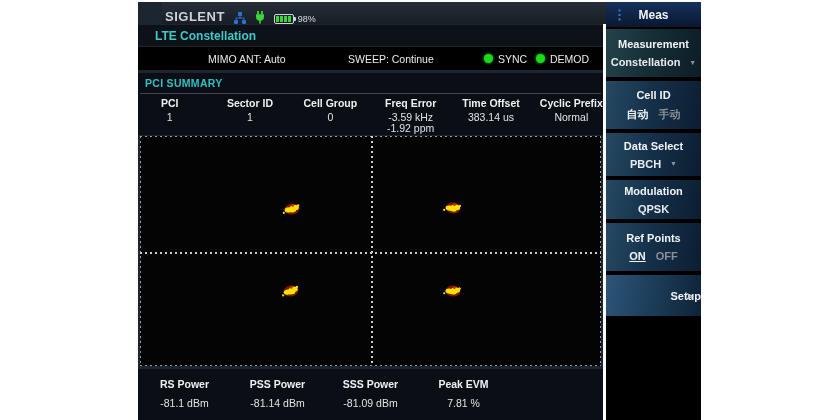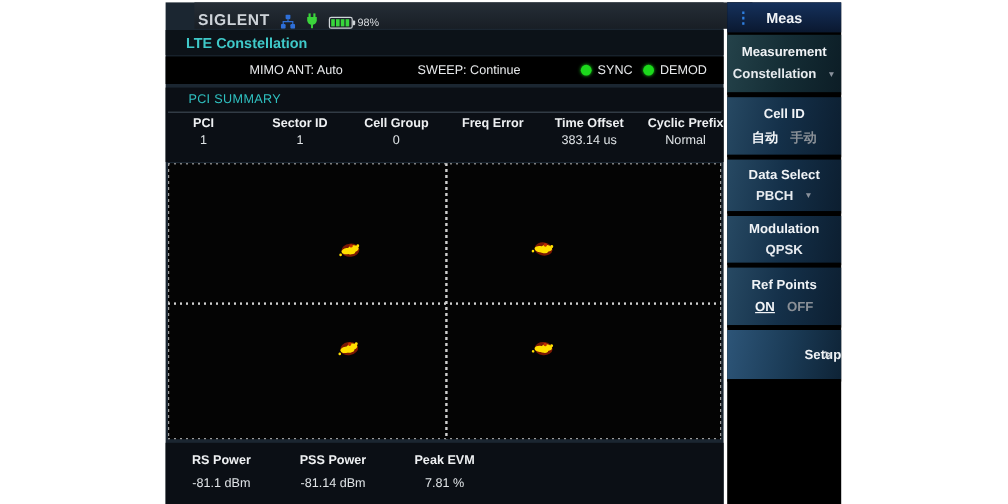--- a/index.html
+++ b/index.html
@@ -32,7 +32,7 @@
   .dot{width:9px;height:9px;border-radius:50%;background:#1cd91c;box-shadow:0 0 3px #1cd91c;margin-right:5px;}
 
   .pci-panel{top:71px;height:62px;background:#0b0f15;}
-  .pci-title{position:absolute;top:4px;left:19px;color:#2fc0c0;font-size:10.5px;font-weight:400;letter-spacing:.3px;}
+  .pci-title{position:absolute;top:4px;left:7px;color:#2fc0c0;font-size:10.5px;font-weight:700;letter-spacing:.3px;}
   .pci-sep{position:absolute;top:20px;left:2px;right:2px;height:1px;background:#3c4752;}
   .pci-grid{position:absolute;top:24px;left:0;right:0;display:grid;grid-template-columns:repeat(6,1fr);text-align:center;gap:17px;}
   .pci-grid .hd{color:#eef0f2;font-size:10.5px;font-weight:600;}

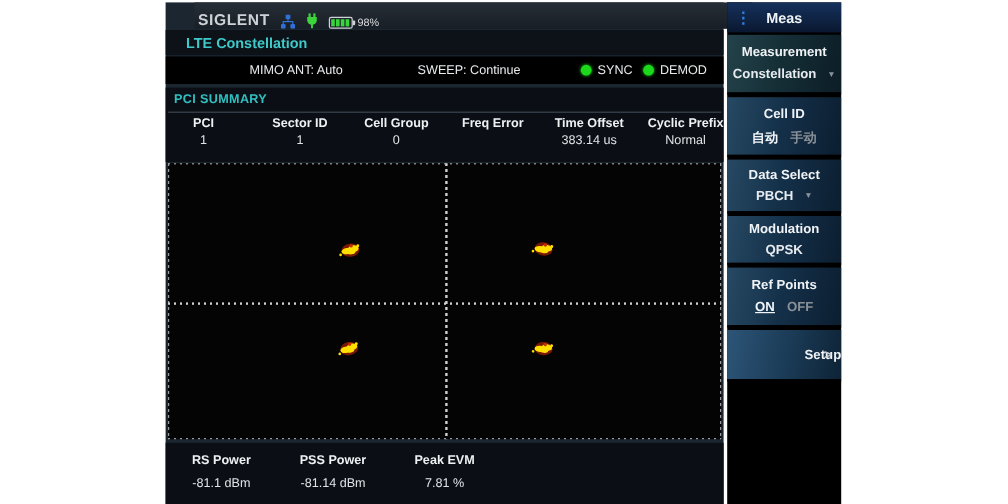--- a/index.html
+++ b/index.html
@@ -146,6 +146,10 @@
           </div>
           <div>
             <div class="hd">Freq Error</div>
+            <div class="vl">
+              <div>-3.59 kHz</div>
+              <div>-1.92 ppm</div>
+            </div>
           </div>
           <div>
             <div class="hd">Time Offset</div>

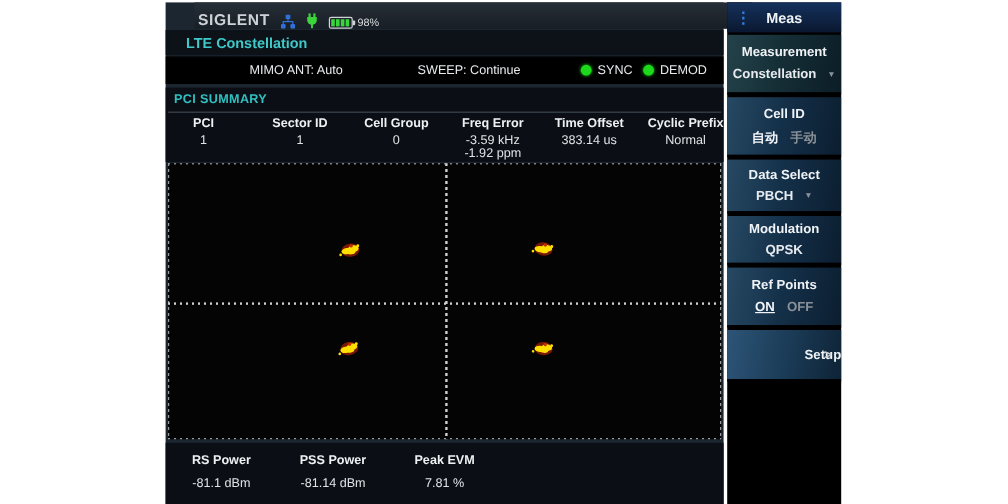--- a/index.html
+++ b/index.html
@@ -221,6 +221,10 @@
           <div class="vl">-81.14 dBm</div>
         </div>
         <div class="cell">
+          <div class="hd">SSS Power</div>
+          <div class="vl">-81.09 dBm</div>
+        </div>
+        <div class="cell">
           <div class="hd">Peak EVM</div>
           <div class="vl">7.81 %</div>
         </div>

